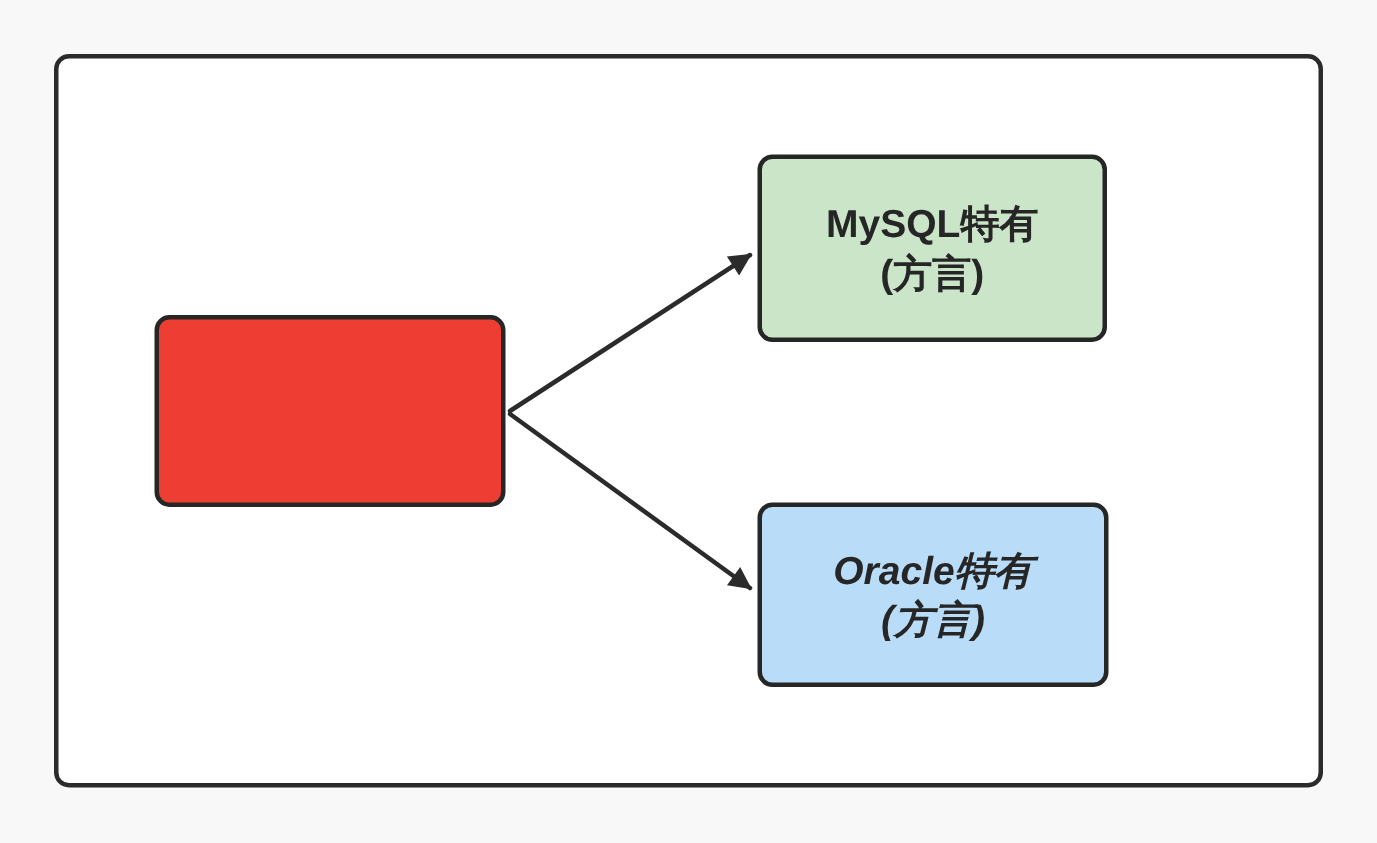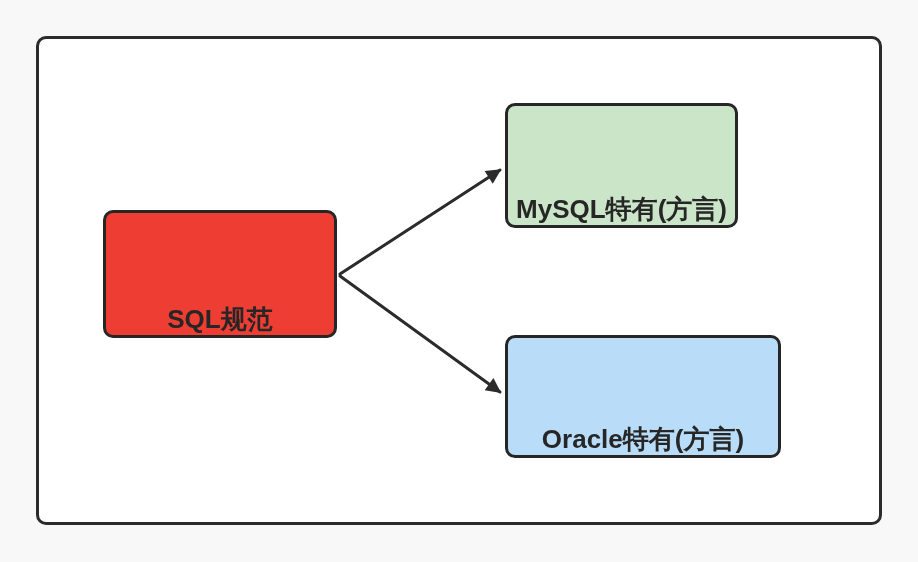--- a/index.html
+++ b/index.html
@@ -43,8 +43,8 @@
     border: 3px solid #262626;
     border-radius: 10px;
     display: flex;
-    flex-direction: row;
-    align-items: flex-end;
+    flex-direction: column;
+    align-items: center;
     justify-content: center;
     text-align: center;
     color: #262626;

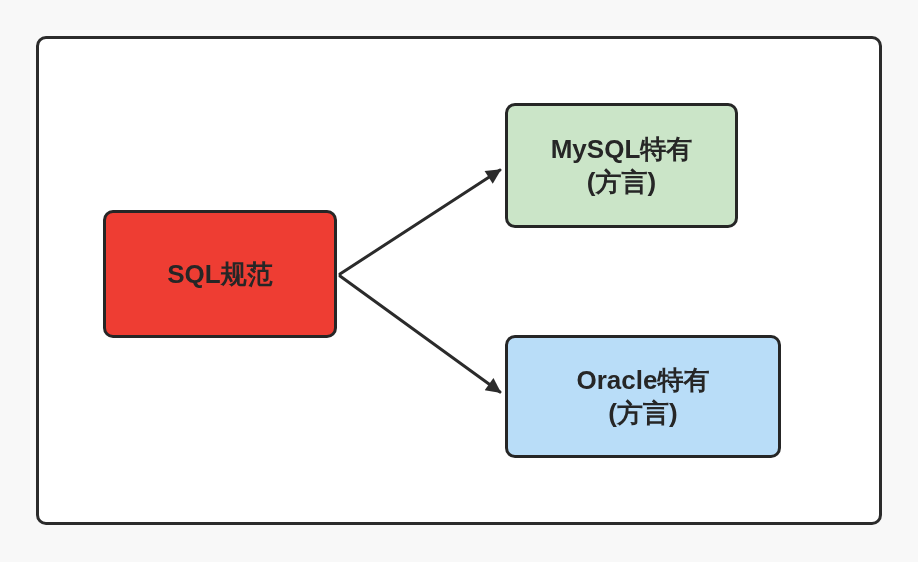--- a/index.html
+++ b/index.html
@@ -74,7 +74,6 @@
   </svg>
 
   <div class="node node-sql" style="background: rgb(238, 61, 51);">
-    <div>SQL规范</div>
   </div>
 
   <div class="node node-mysql" style="background: rgb(203, 229, 200);">

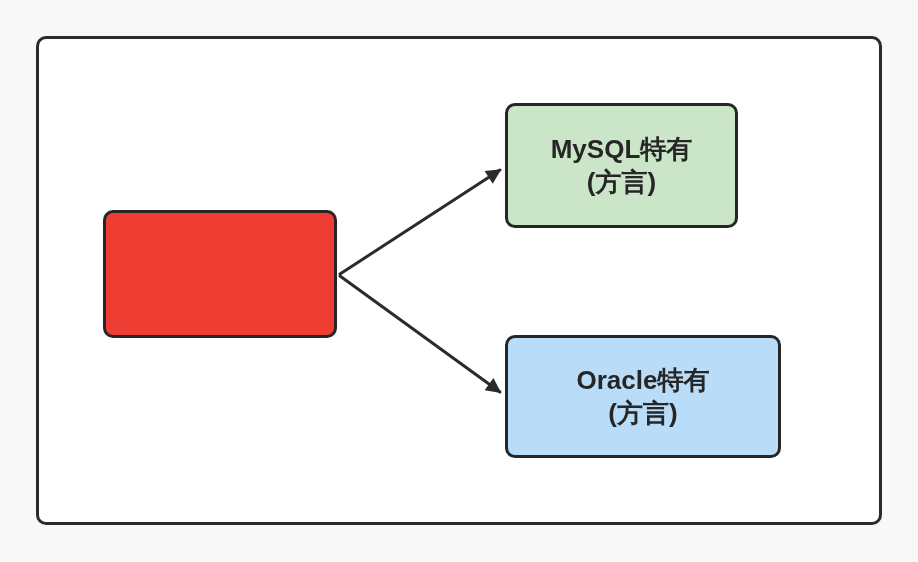--- a/index.html
+++ b/index.html
@@ -54,7 +54,7 @@
   }
   .node-sql    { left: 103px; top: 210px; width: 234px; height: 128px; }
   .node-mysql  { left: 505px; top: 103px; width: 233px; height: 125px; }
-  .node-oracle { left: 505px; top: 335px; width: 276px; height: 123px; }
+  .node-oracle { left: 505px; top: 335px; width: 234px; height: 123px; font-style: italic; }
 </style>
 </head>
 <body>

